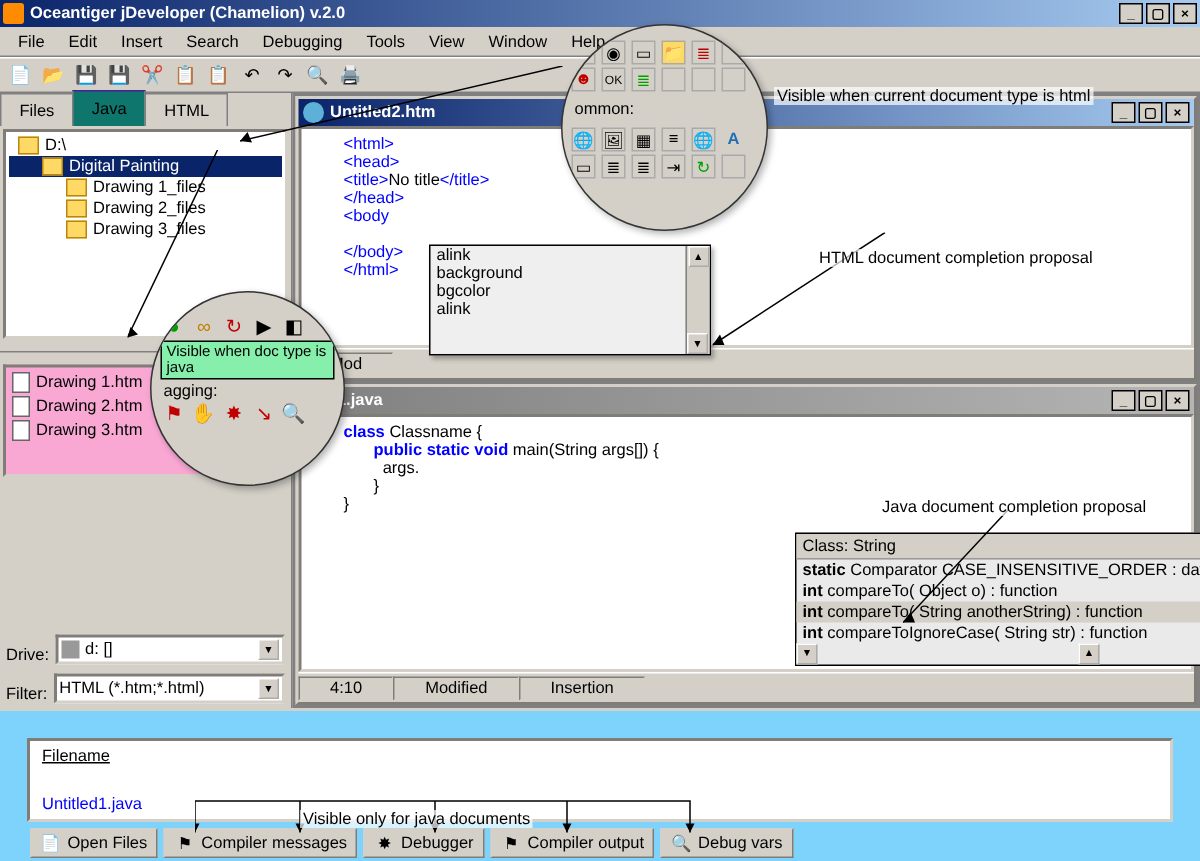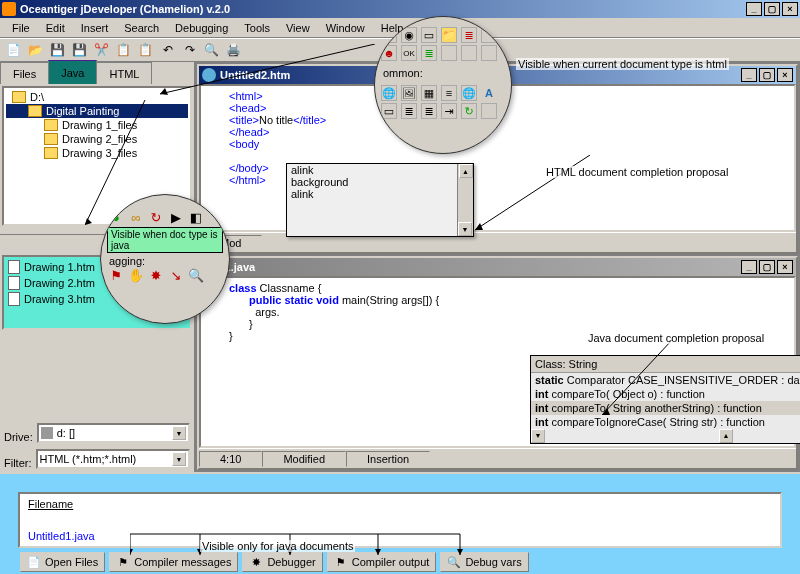--- a/index.html
+++ b/index.html
@@ -201,6 +201,7 @@
         <div class="completion" style="left:85px; top:77px; height:74px;">
           <div class="cmp-item">alink</div>
           <div class="cmp-item">background</div>
+          <div class="cmp-item">bgcolor</div>
           <div class="cmp-item">alink</div>
           <div class="scroll">
               <div class="sbtn">▲</div>

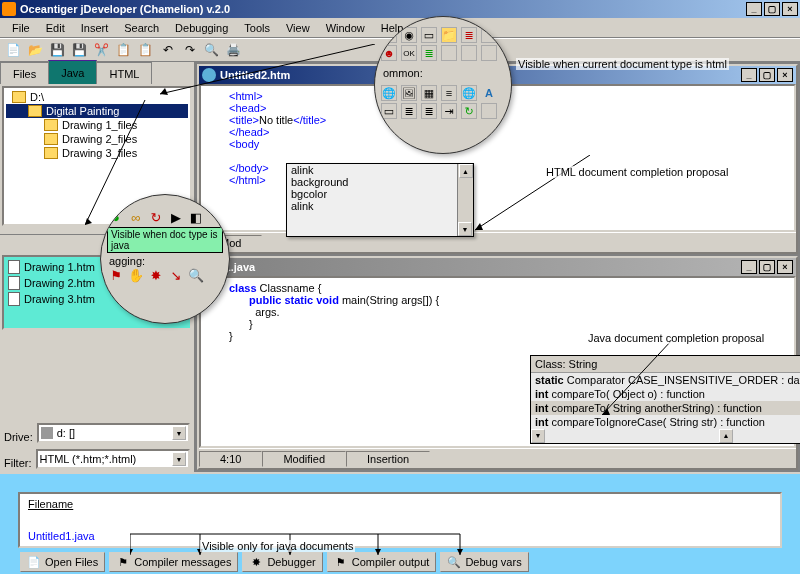--- a/index.html
+++ b/index.html
@@ -23,7 +23,7 @@
 .tree-item .indent0 { width:0; } .tree-item .indent1 { width:16px; } .tree-item .indent2 { width:32px; }
 .tree-item .fold-icon { width:14px; height:12px; background:#ffd966; border:1px solid #b8860b; }
 .tree-item.selected { background:#0a246a; color:#fff; }
-.file-list { border:2px inset #d4d0c8; background:#5eead4; height:75px; margin:20px 2px 2px; padding:2px; }
+.file-list { border:2px inset #d4d0c8; background:#f9a8d4; height:75px; margin:8px 2px 2px; padding:2px; }
 .file-list-top { border-top:1px solid #808080; margin-top:6px; }
 .file-item { display:flex; align-items:center; padding:1px 2px; gap:4px; cursor:pointer; }
 .file-icon { width:12px; height:14px; border:1px solid #666; background:#fff; }

